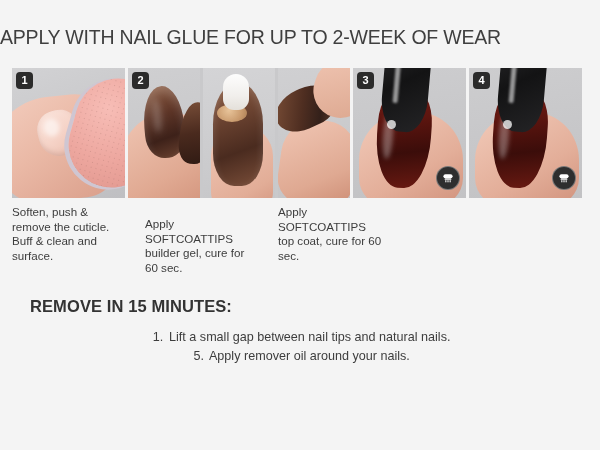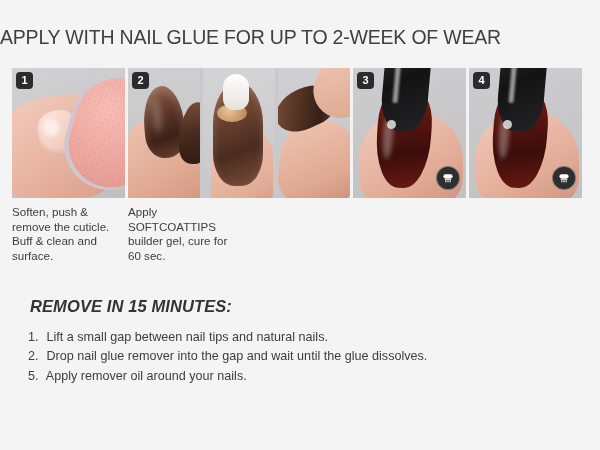--- a/index.html
+++ b/index.html
@@ -308,7 +308,7 @@
     width: 576px;
     height: 80px;
     display: flex;
-    gap: 3px;
+    gap: 20px;
   }
   .caption {
     font-size: 11.6px;

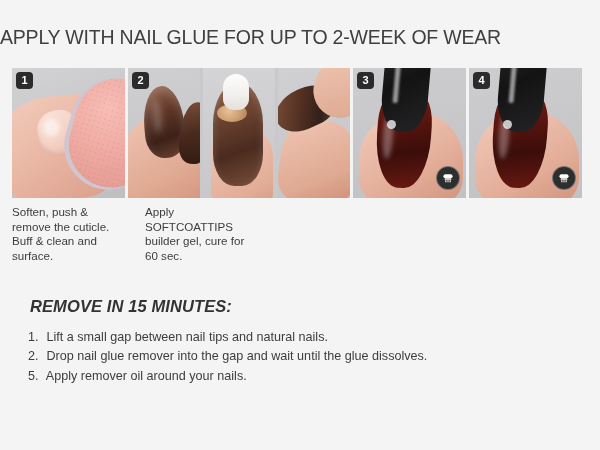--- a/index.html
+++ b/index.html
@@ -435,6 +435,7 @@
 <div class="captions">
   <div class="caption cap-1">Soften, push &amp; remove the cuticle. Buff &amp; clean and surface.</div>
   <div class="caption cap-3">Apply SOFTCOATTIPS builder gel, cure for 60 sec.</div>
+  <div class="caption cap-4">Apply SOFTCOATTIPS top coat, cure for 60 sec.</div>
 </div>
 
 <div class="remove-head">REMOVE IN 15 MINUTES:</div>

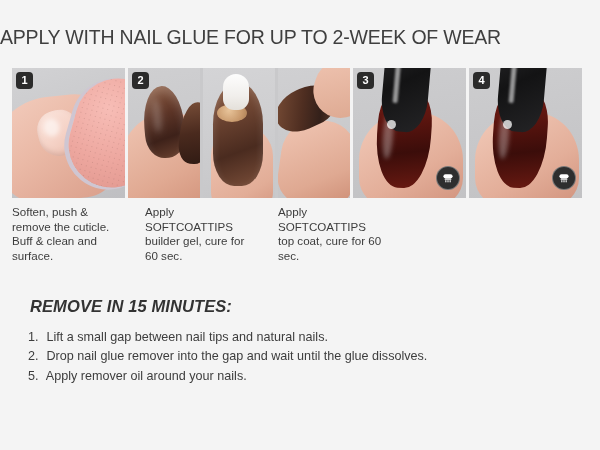--- a/index.html
+++ b/index.html
@@ -320,7 +320,7 @@
   }
   .cap-1 { width: 113px; }
   .cap-2 { width: 222px; }
-  .cap-3 { width: 113px; }
+  .cap-3 { width: 113px; margin-top: 12px; }
   .cap-4 { width: 113px; }
 
   

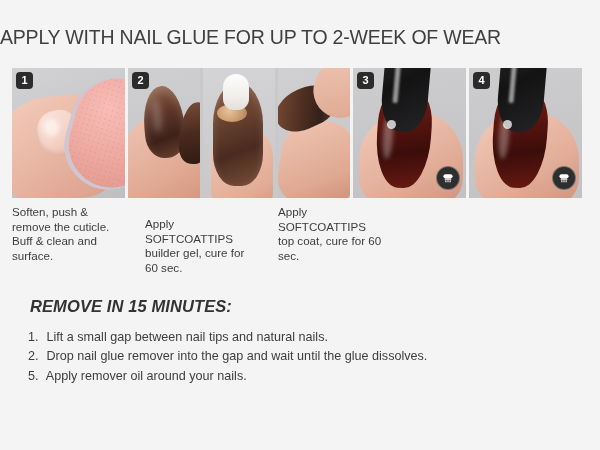--- a/index.html
+++ b/index.html
@@ -332,7 +332,6 @@
     font-weight: 700;
     color: #333333;
     letter-spacing: 0.1px;
-    font-style: italic;
   }
   .remove-list {
     position: absolute;

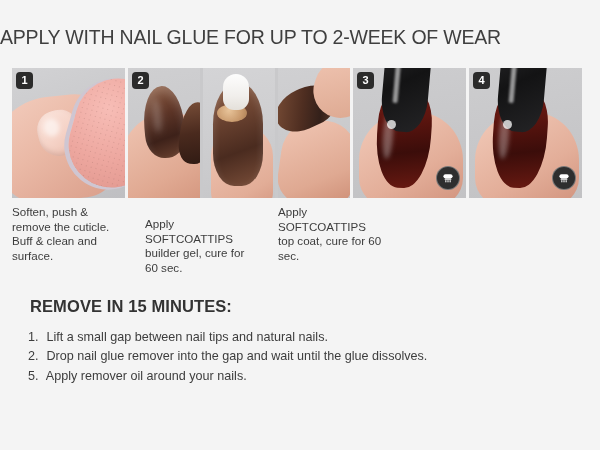--- a/index.html
+++ b/index.html
@@ -347,6 +347,7 @@
     line-height: 19.4px;
     color: #3d3d3d;
     white-space: nowrap;
+    text-align: center;
   }
   .li-num { display: inline-block; min-width: 15px; }
 </style>

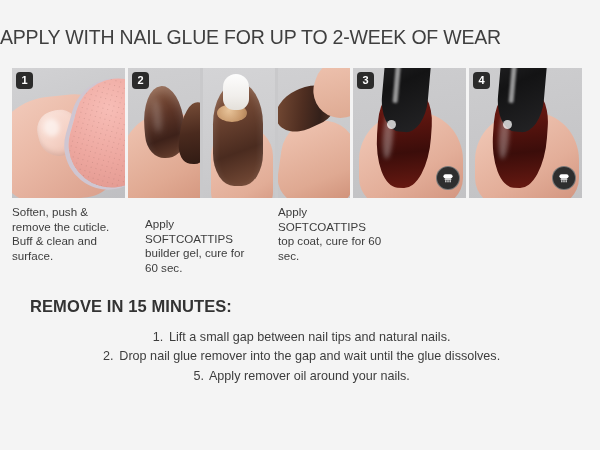--- a/index.html
+++ b/index.html
@@ -446,10 +446,6 @@
     <span>Lift a small gap between nail tips and natural nails.</span>
   </li>
   <li>
-    <span class="li-num">2.</span>
-    <span>Drop nail glue remover into the gap and wait until the glue dissolves.</span>
-  </li>
-  <li>
     <span class="li-num">5.</span>
     <span>Apply remover oil around your nails.</span>
   </li>

